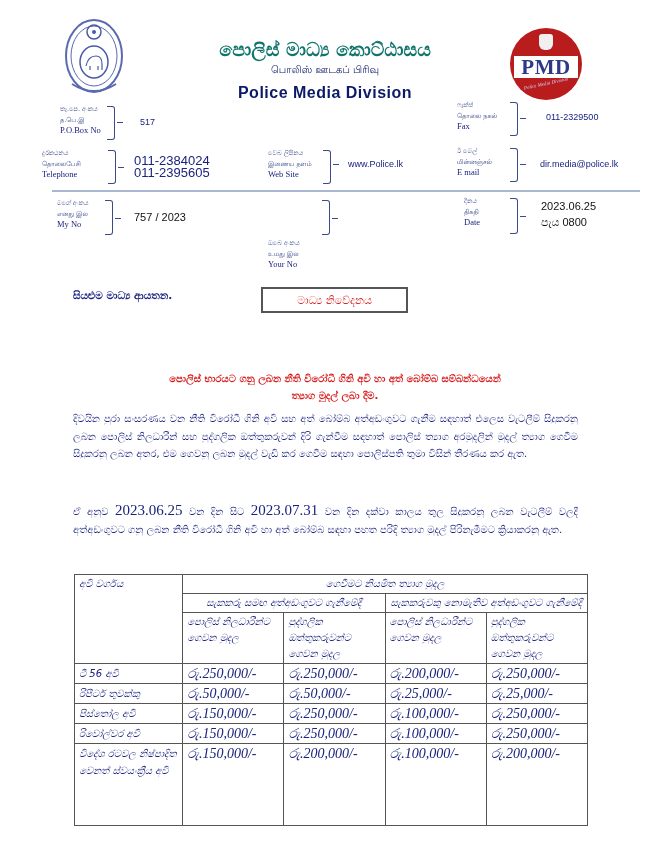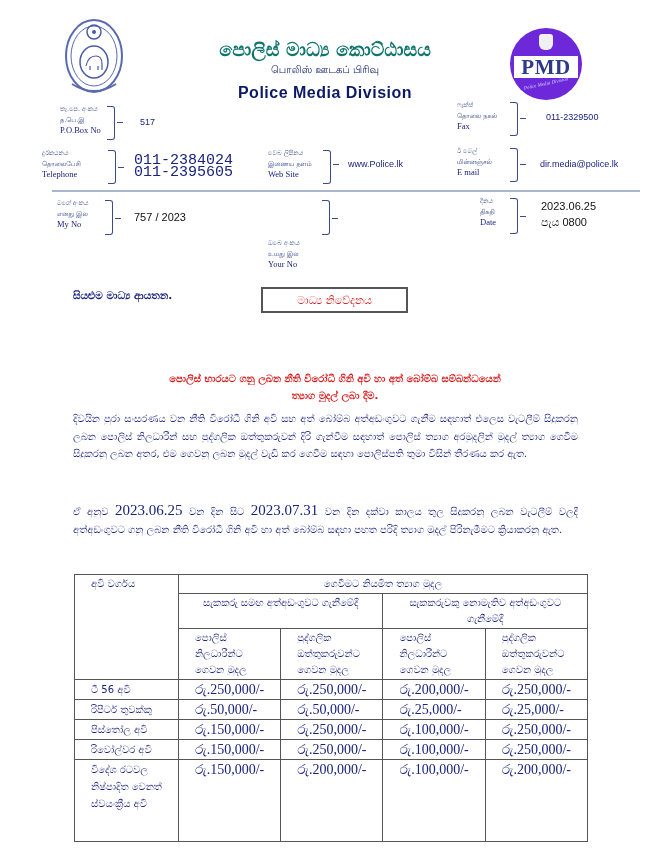--- a/index.html
+++ b/index.html
@@ -14,7 +14,7 @@
     .title-ta { left: 200px; top: 64px; width: 250px; text-align: center; font-family: "DejaVu Sans", sans-serif; font-size: 10px; color: #0b1a66; }
     .title-en { left: 200px; top: 84px; width: 250px; text-align: center; font-family: "Liberation Sans", sans-serif; font-size: 16px; font-weight: bold; color: #0b1a66; letter-spacing: 0.5px; }
 
-    .pmd-logo { left: 510px; top: 28px; width: 72px; height: 72px; border-radius: 50%; background: #6d28d9; }
+    .pmd-logo { left: 510px; top: 28px; width: 72px; height: 72px; border-radius: 50%; background: #b91c1c; }
     .pmd-logo .crest { position: absolute; left: 29px; top: 6px; width: 14px; height: 16px; background: #f0f0f0; border-radius: 3px 3px 6px 6px; }
     .pmd-logo .band { position: absolute; left: 4px; top: 28px; width: 64px; height: 22px; background: #ffffff; display: flex; align-items: center; justify-content: center; font-family: "Liberation Serif", serif; font-weight: bold; font-size: 21px; color: #2e3a87; letter-spacing: 0.5px; }
     .pmd-logo .tag { position: absolute; left: 10px; top: 53px; width: 52px; text-align: center; font-size: 5px; color: #cfd4ff; transform: rotate(-12deg); font-style: italic; }

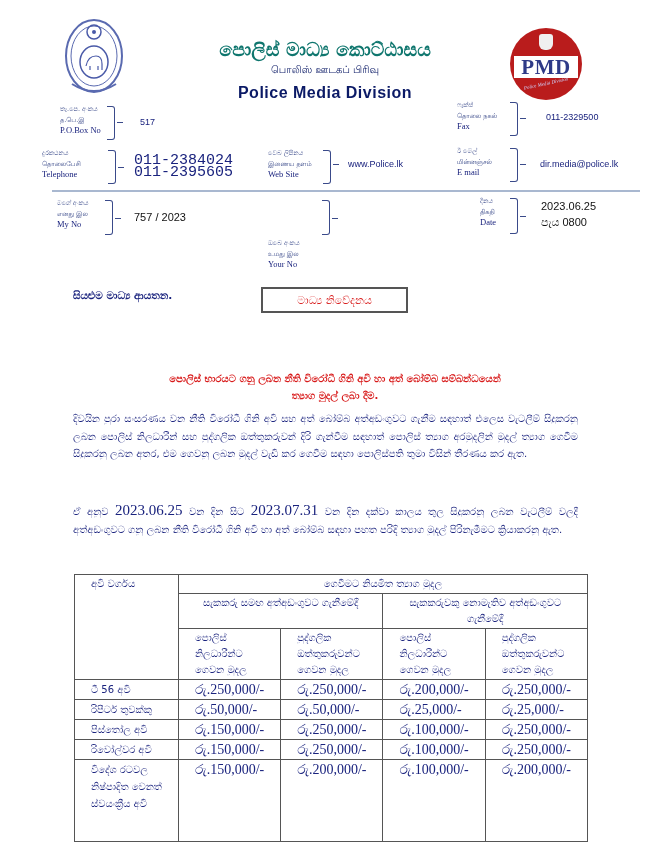--- a/index.html
+++ b/index.html
@@ -25,7 +25,7 @@
     .info .lbl-en { font-family: "Liberation Serif", serif; font-size: 8.5px; color: #1a237e; }
     .bracket { width: 8px; border: 1px solid #3a4a8a; border-left: none; border-radius: 0 3px 3px 0; }
     .dash { width: 6px; height: 1px; background: #3a4a8a; }
-    .val { font-family: Liberation Mono, monospace; font-size: 15px; color: #1a237e; line-height: 12px; }
+    .val { font-family: Liberation Sans, sans-serif; font-size: 13px; color: #1a237e; line-height: 12px; }
     .val-sans { font-family: "Liberation Sans", sans-serif; font-size: 9px; color: #1a237e; }
     .val-bold { font-family: "Liberation Sans", sans-serif; font-size: 11px; color: #111; line-height: 16px; }
 

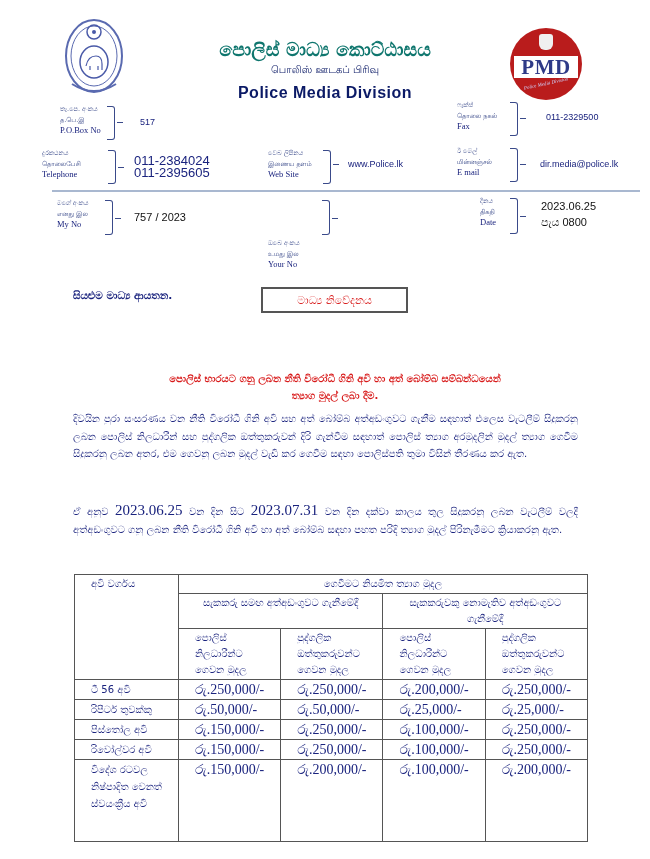--- a/index.html
+++ b/index.html
@@ -145,7 +145,7 @@
 <div class="abs dash" style="left:332px; top:218px;"></div>
 <div class="abs val-bold" style="left:348px; top:209px;"></div>
 
-<div class="abs info" style="left:480px; top:196px;">
+<div class="abs info" style="left:464px; top:196px;">
   <div class="lbl-si">දිනය</div>
   <div class="lbl-ta">திகதி</div>
   <div class="lbl-en">Date</div>

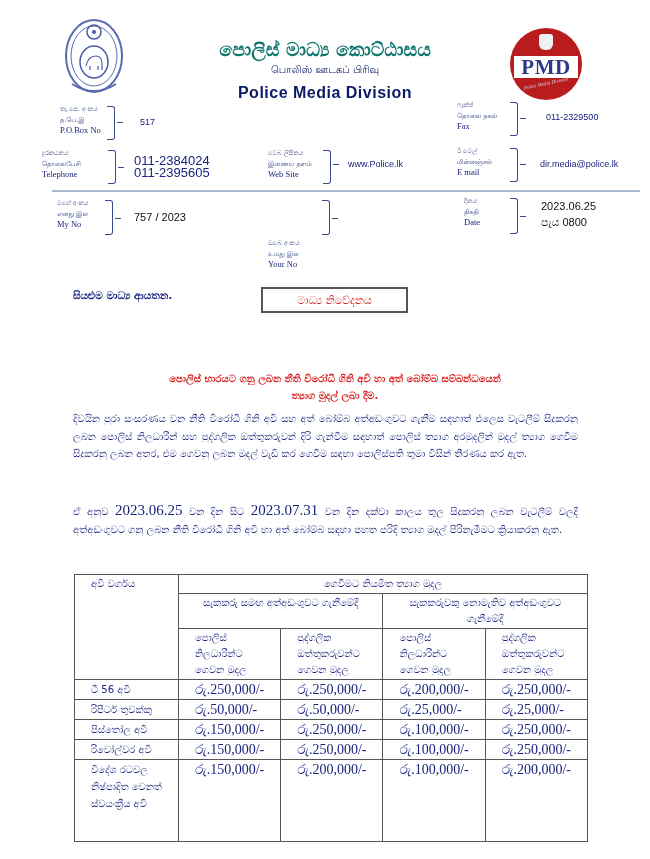--- a/index.html
+++ b/index.html
@@ -45,7 +45,7 @@
 
     
     table.rewards { position: absolute; left: 74px; top: 574px; width: 514px; border-collapse: collapse; font-family: "DejaVu Sans", sans-serif; font-size: 10px; color: #1a237e; }
-    table.rewards td, table.rewards th { border: 1.5px solid #555; vertical-align: top; padding: 1px 16px; font-weight: normal; line-height: 16px; }
+    table.rewards td, table.rewards th { border: 1.5px solid #555; vertical-align: top; padding: 1px 4px; font-weight: normal; line-height: 16px; font-style: italic; }
     table.rewards th.center { text-align: center; }
     table.rewards td.amt { font-family: "Liberation Serif", serif; font-size: 14px; line-height: 17px; }
     table.rewards td.type { line-height: 17px; }

